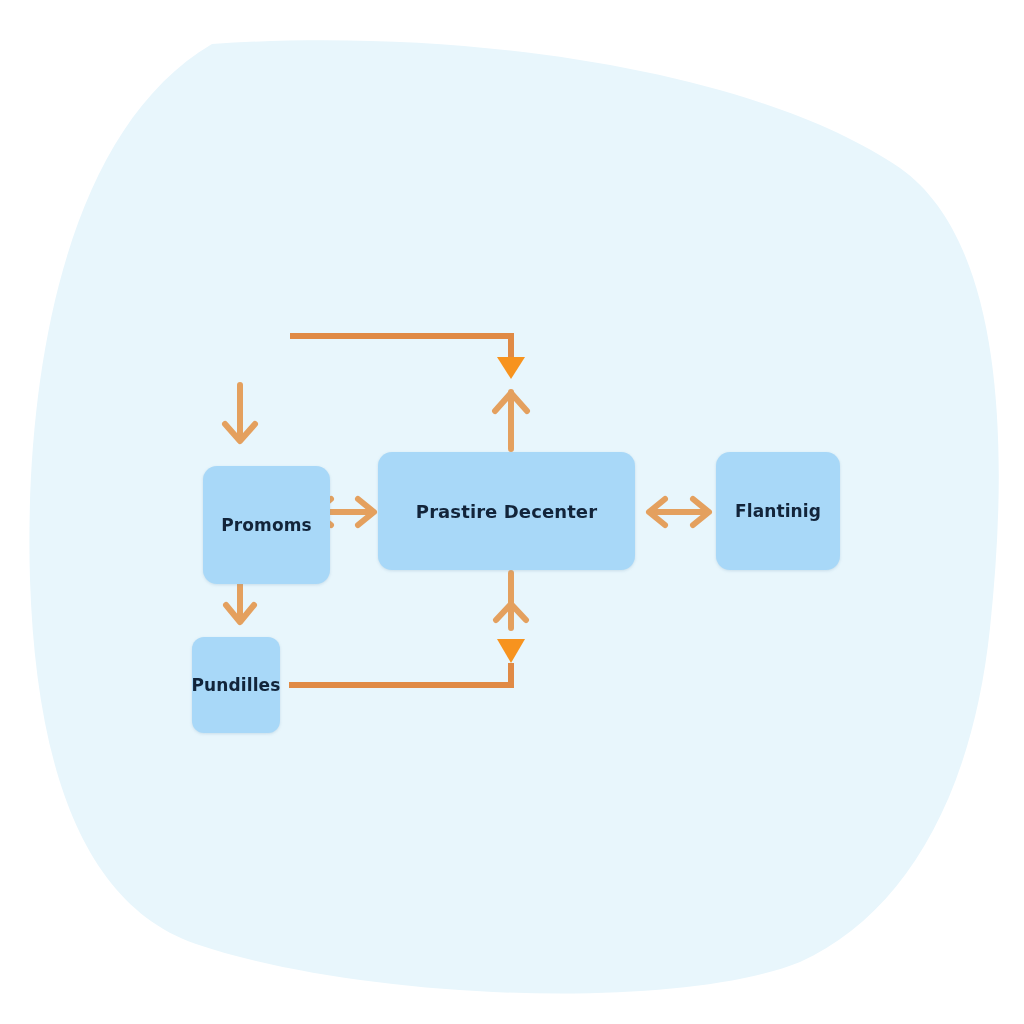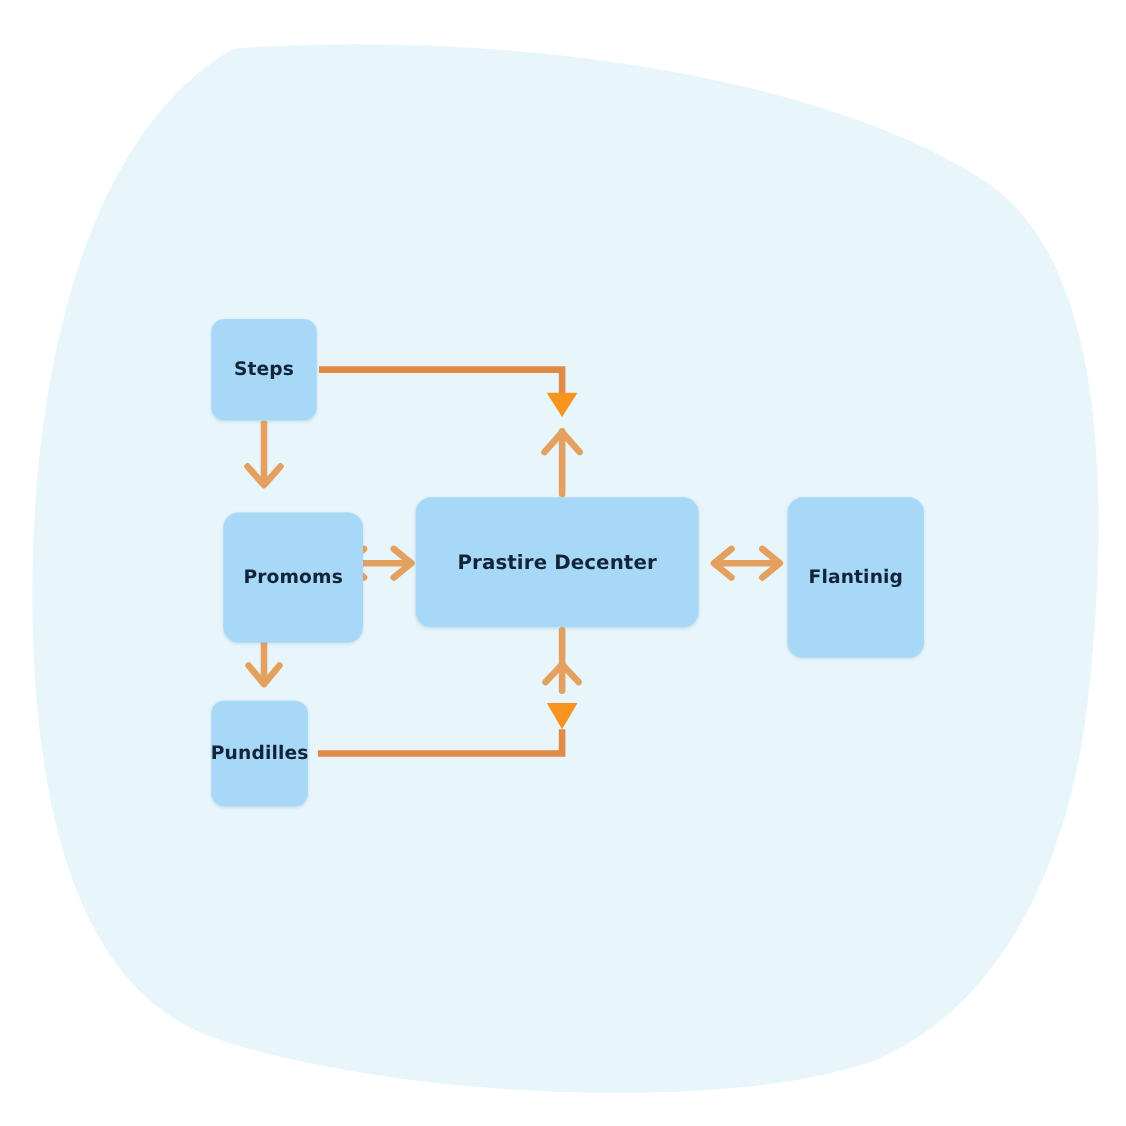--- a/index.html
+++ b/index.html
@@ -135,9 +135,6 @@
     </g>
   </svg>
 
-  <div class="node" id="node-steps">
-    <span class="label">Steps</span>
-  </div>
 
   <div class="node" id="node-promoms">
     <span class="label">Promoms</span>

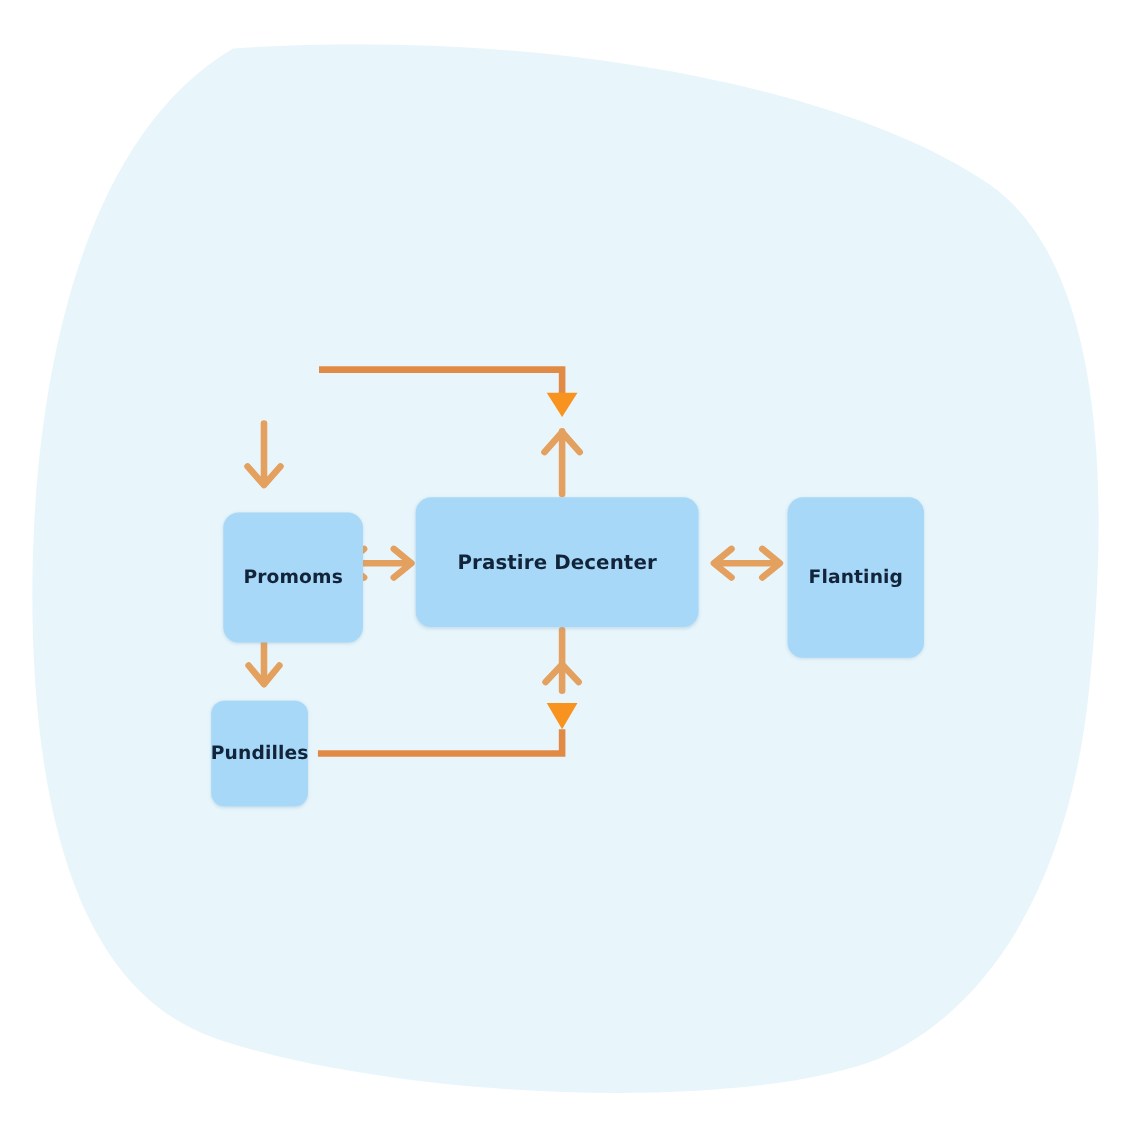--- a/index.html
+++ b/index.html
@@ -63,7 +63,7 @@
   #node-promoms   { left: 180px; top: 466px;  width: 127px; height: 118px; border-radius: 14px; margin-left: 23px; }
   #node-pundilles { left: 192px; top: 637px;  width: 88px;  height: 96px;  }
   #node-center    { left: 378px; top: 452px;  width: 257px; height: 118px; border-radius: 14px; }
-  #node-right     { left: 716px; top: 452px;  width: 124px; height: 146px; border-radius: 14px; }
+  #node-right     { left: 716px; top: 452px;  width: 124px; height: 118px; border-radius: 14px; }
 
   #node-center .label { font-size: 18px; }
 </style>

